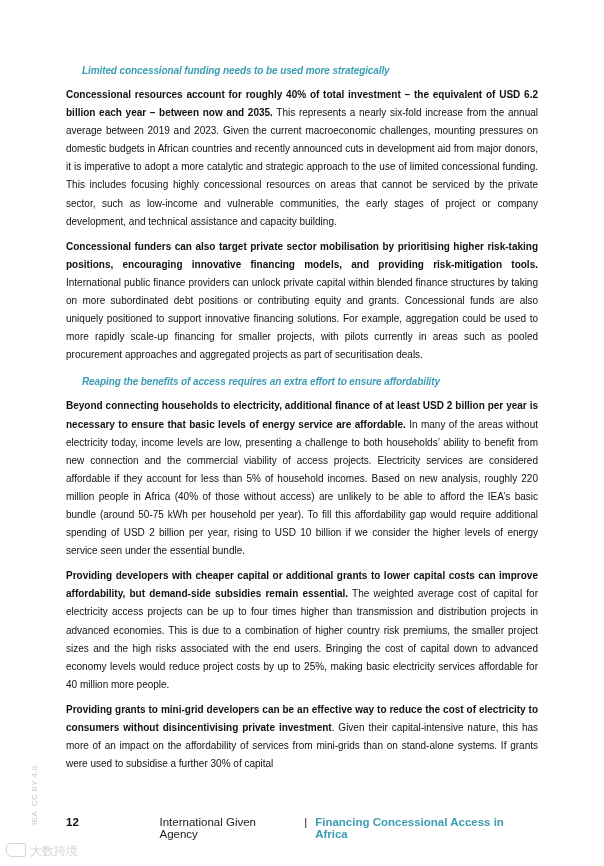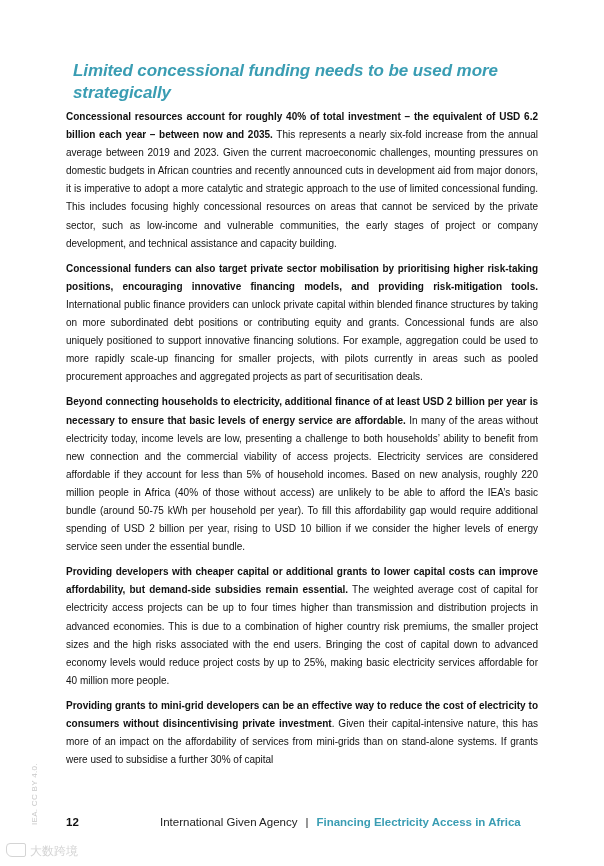--- a/index.html
+++ b/index.html
@@ -7,7 +7,7 @@
          font-family: "Liberation Sans", "DejaVu Sans", sans-serif; color: #111; }
   .page { position: absolute; left: 66px; top: 60px; width: 472px; }
   .heading { font-style: italic; font-weight: bold; color: #3a9db3;
-             font-size: 17px; line-height: 22px; margin: 0 0 4px 7px; letter-spacing: -0.1px; }
+             font-size: 10px; line-height: 22px; margin: 0 0 4px 16px; letter-spacing: -0.1px; }
   .para { font-size: 10px; line-height: 18.1px; text-align: justify; margin: 0 0 7px 0; }
   .para b { font-weight: bold; }
   .side-license { position: absolute; left: 30px; top: 825px; transform: rotate(-90deg);

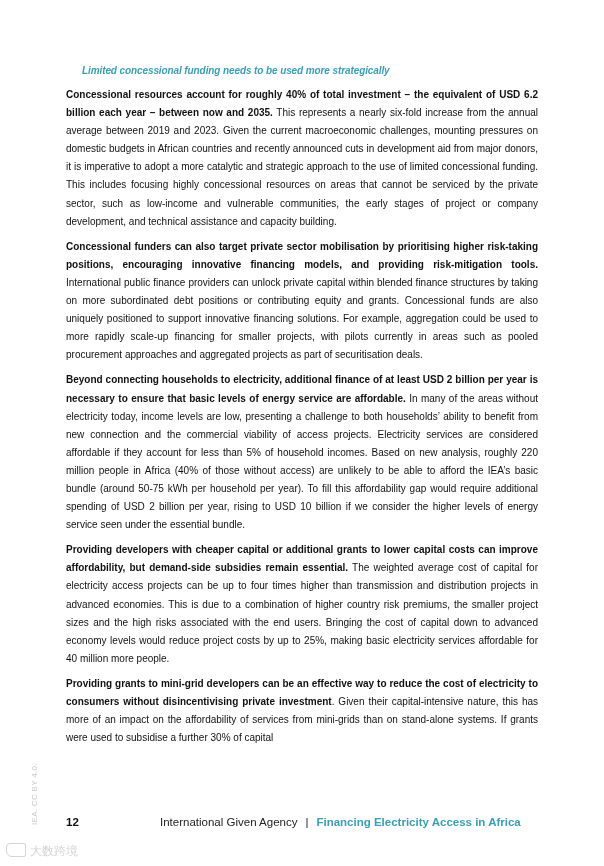--- a/index.html
+++ b/index.html
@@ -36,6 +36,7 @@
     <b>Concessional funders can also target private sector mobilisation by prioritising higher risk-taking positions, encouraging innovative financing models, and providing risk-mitigation tools.</b><span> International public finance providers can unlock private capital within blended finance structures by taking on more subordinated debt positions or contributing equity and grants. Concessional funds are also uniquely positioned to support innovative financing solutions. For example, aggregation could be used to more rapidly scale-up financing for smaller projects, with pilots currently in areas such as pooled procurement approaches and aggregated projects as part of securitisation deals.</span>
   </p>
 
+  <h2 class="heading">Reaping the benefits of access requires an extra effort to ensure affordability</h2>
 
   <p class="para">
     <b>Beyond connecting households to electricity, additional finance of at least USD 2 billion per year is necessary to ensure that basic levels of energy service are affordable.</b><span> In many of the areas without electricity today, income levels are low, presenting a challenge to both households’ ability to benefit from new connection and the commercial viability of access projects. Electricity services are considered affordable if they account for less than 5% of household incomes. Based on new analysis, roughly 220 million people in Africa (40% of those without access) are unlikely to be able to afford the IEA’s basic bundle (around 50-75 kWh per household per year). To fill this affordability gap would require additional spending of USD 2 billion per year, rising to USD 10 billion if we consider the higher levels of energy service seen under the essential bundle.</span>

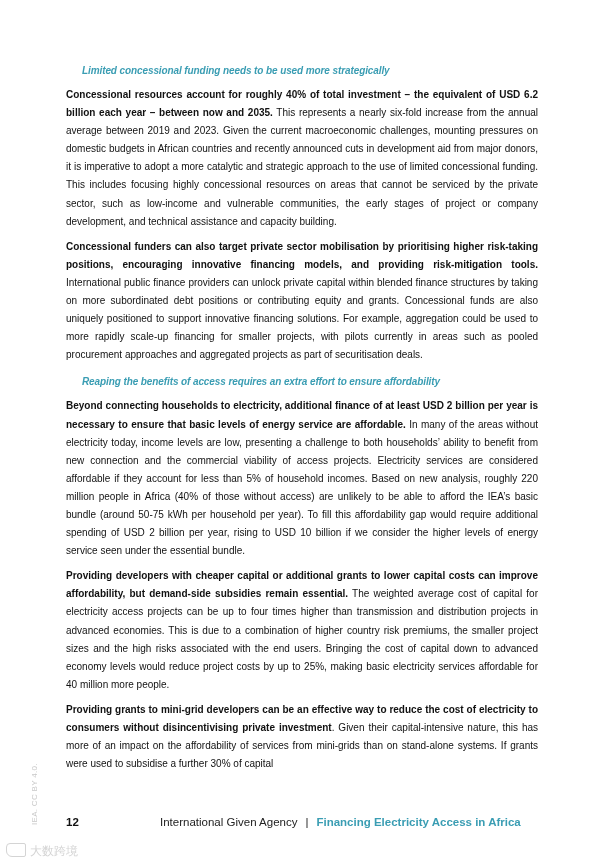--- a/index.html
+++ b/index.html
@@ -57,7 +57,7 @@
   <span class="page-num">12</span>
   <span class="org">International Given Agency</span>
   <span class="sep">|</span>
-  <span class="doc-title">Financing Electricity Access in Africa</span>
+  <span class="doc-title">Financing Concessional Access in Africa</span>
 </div>
 
 <div class="watermark">

